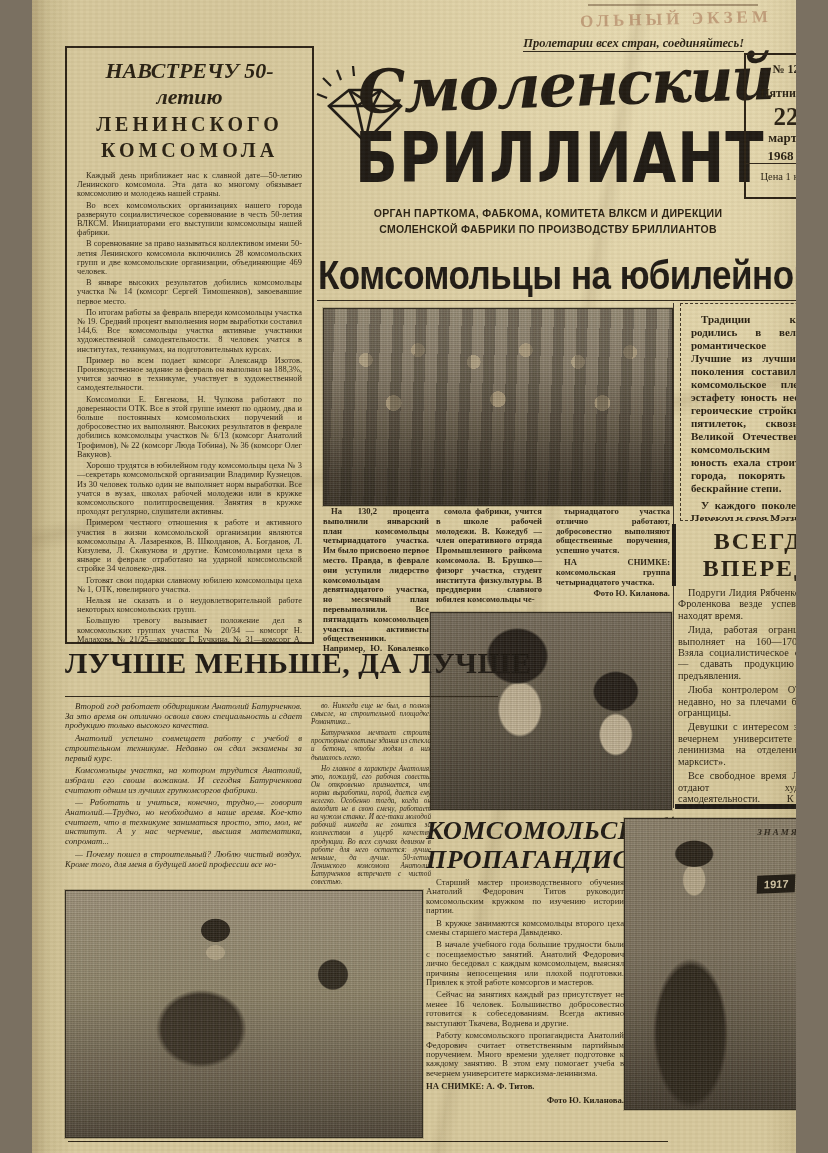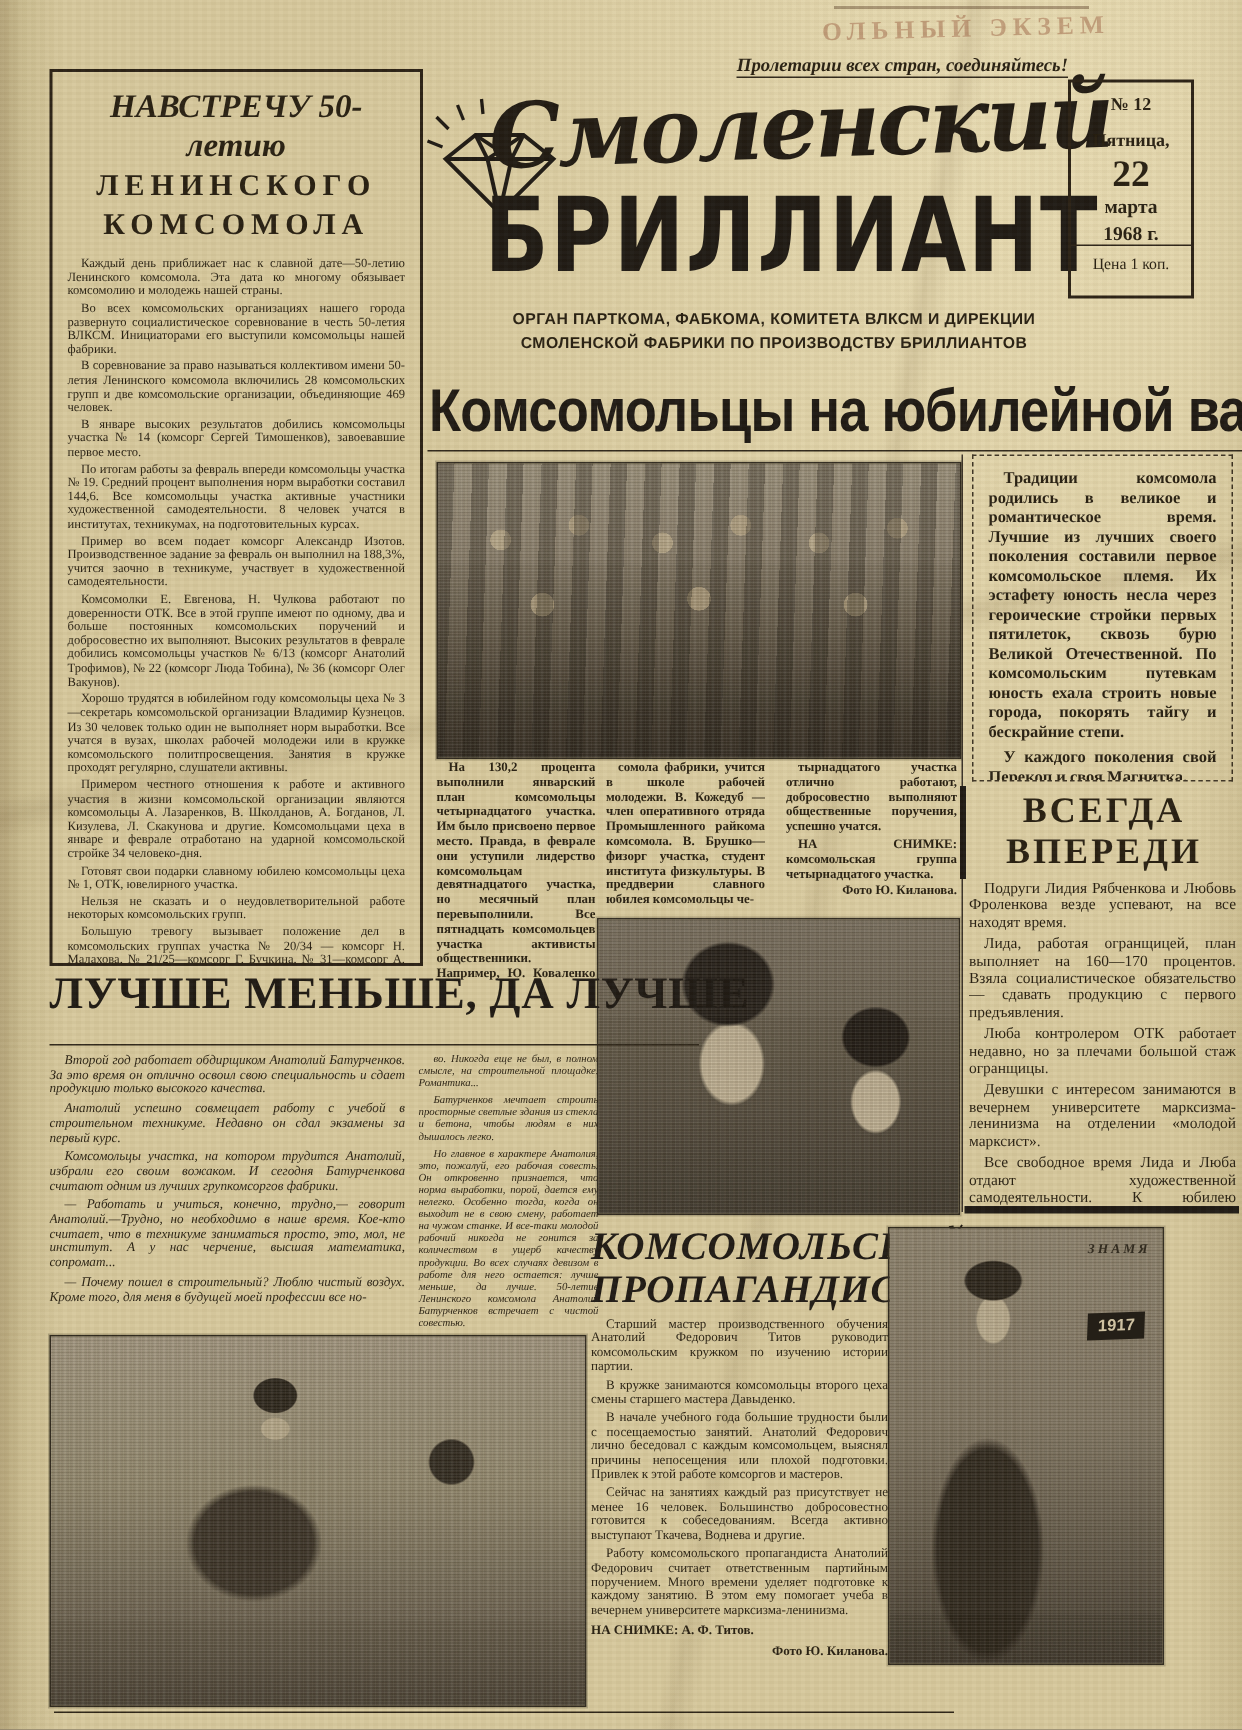--- a/index.html
+++ b/index.html
@@ -4,7 +4,7 @@
 <style>
   html,body { margin:0; padding:0; background:#7a7061; }
   .page {
-    position:relative; width:828px; height:1153px; margin:0 auto; overflow:hidden;
+    position:relative; width:764px; height:1153px; margin:0 auto; overflow:hidden;
     color:#261e10;
     font-family:"Liberation Serif", serif;
     background:

